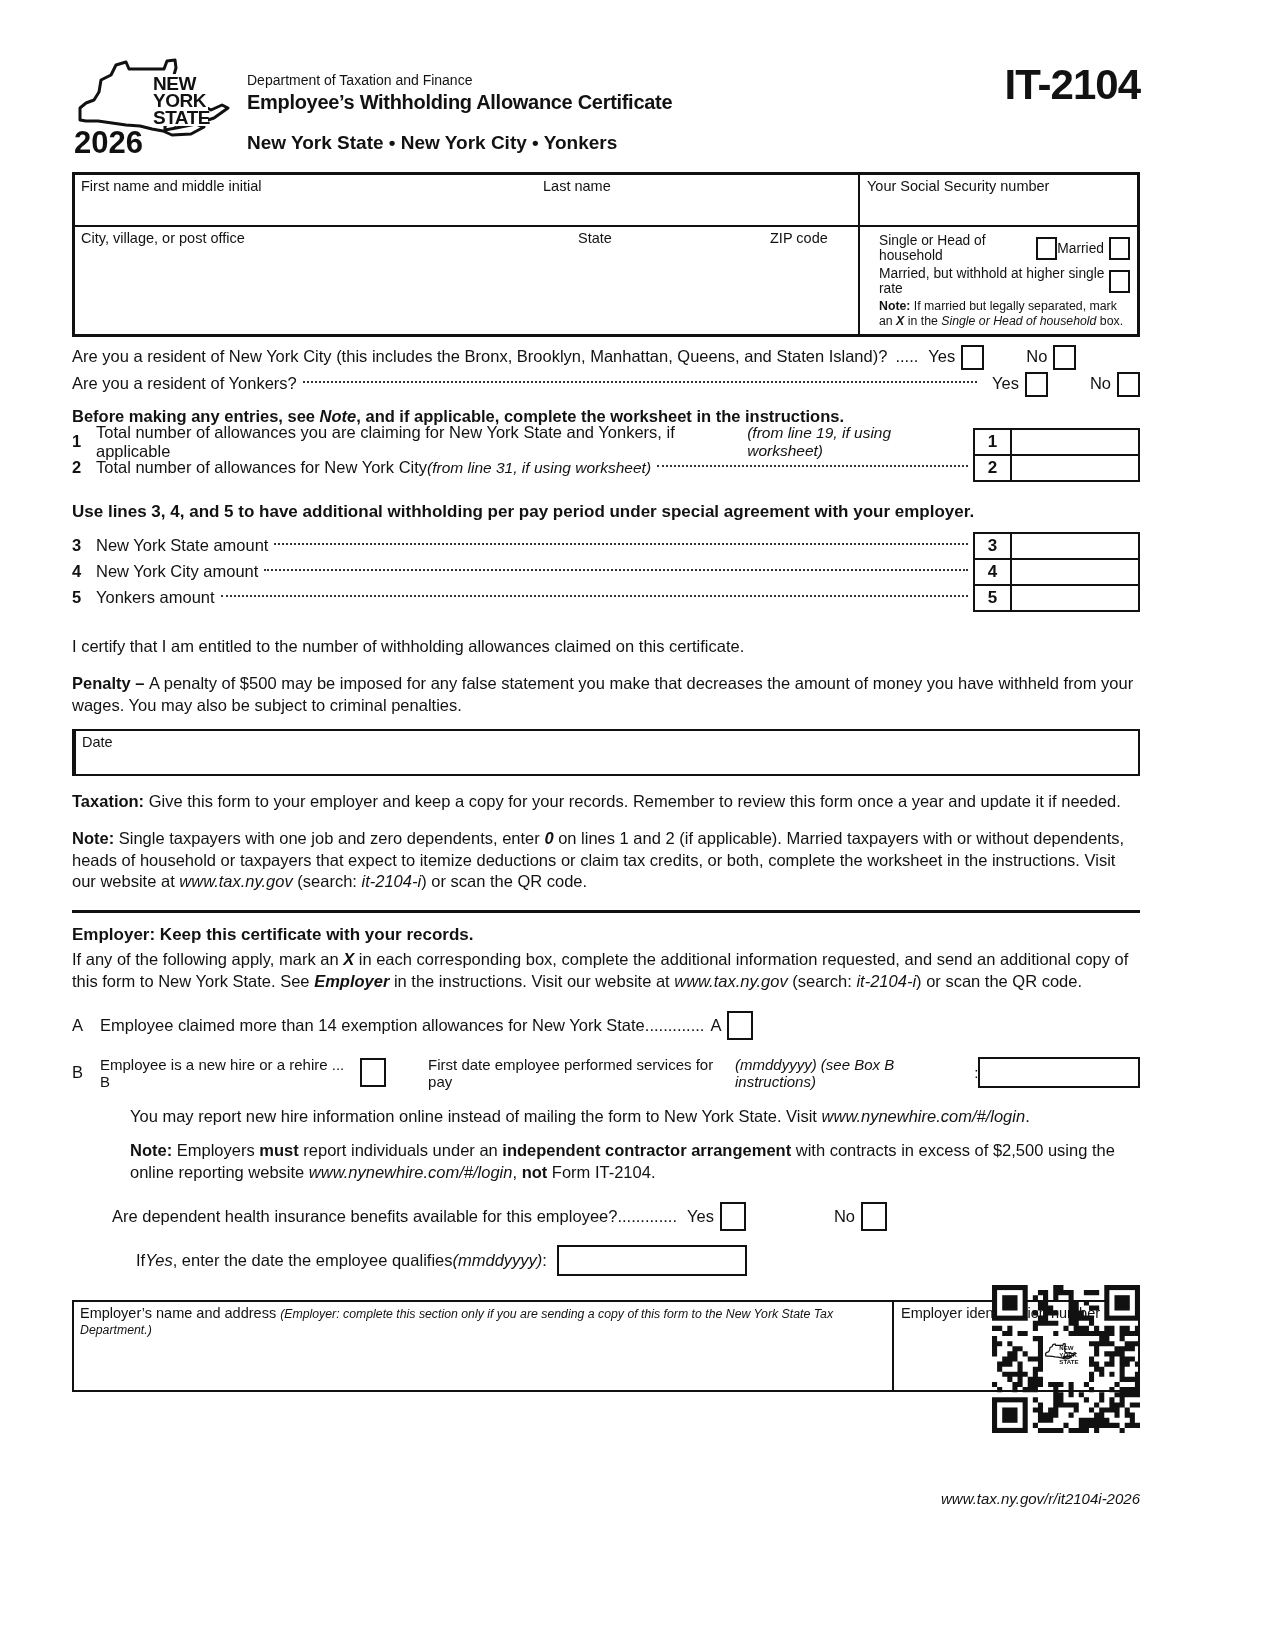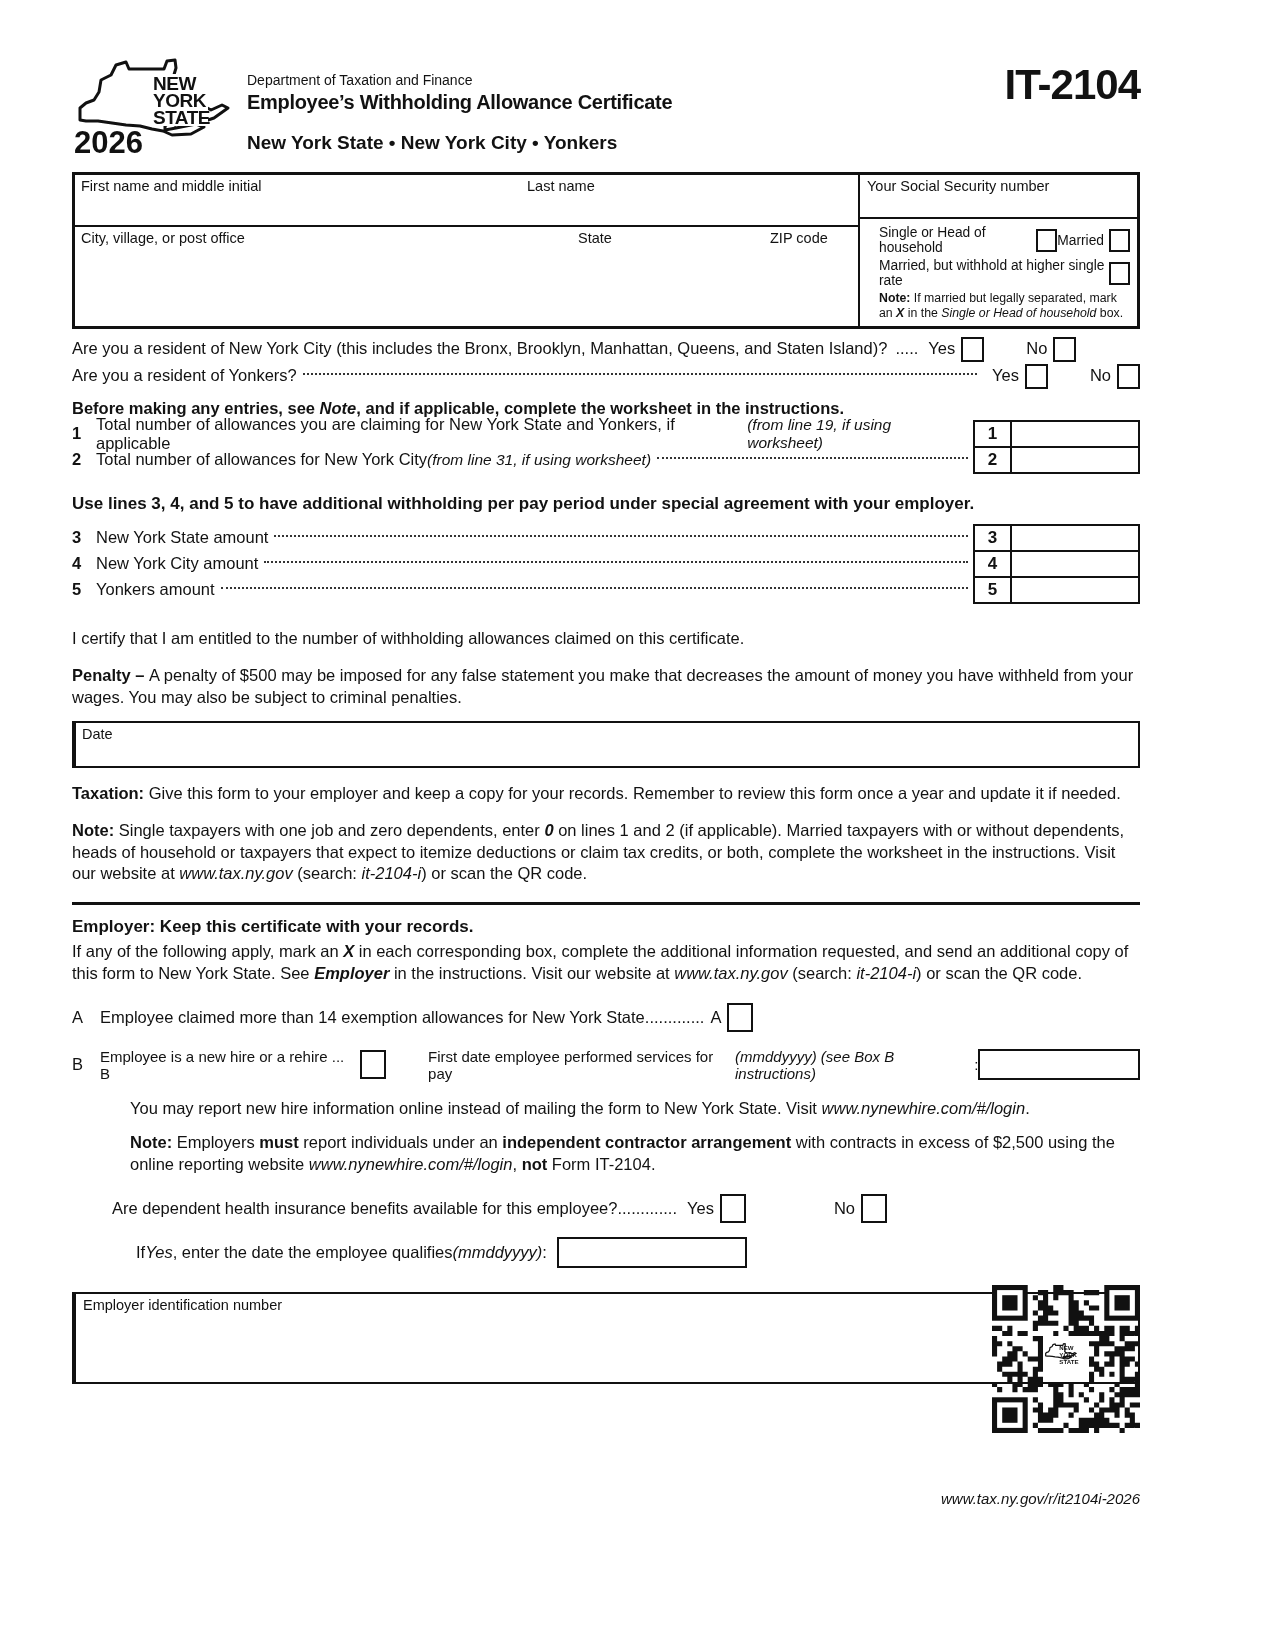--- a/index.html
+++ b/index.html
@@ -120,7 +120,7 @@
     <div class="id-left">
       <div class="id-row id-row1">
         <span>First name and middle initial</span>
-        <span class="abs" style="left:452px;">Last name</span>
+        <span class="abs" style="left:468px;">Last name</span>
       </div>
       <div class="id-row id-row3">
         <span>City, village, or post office</span>

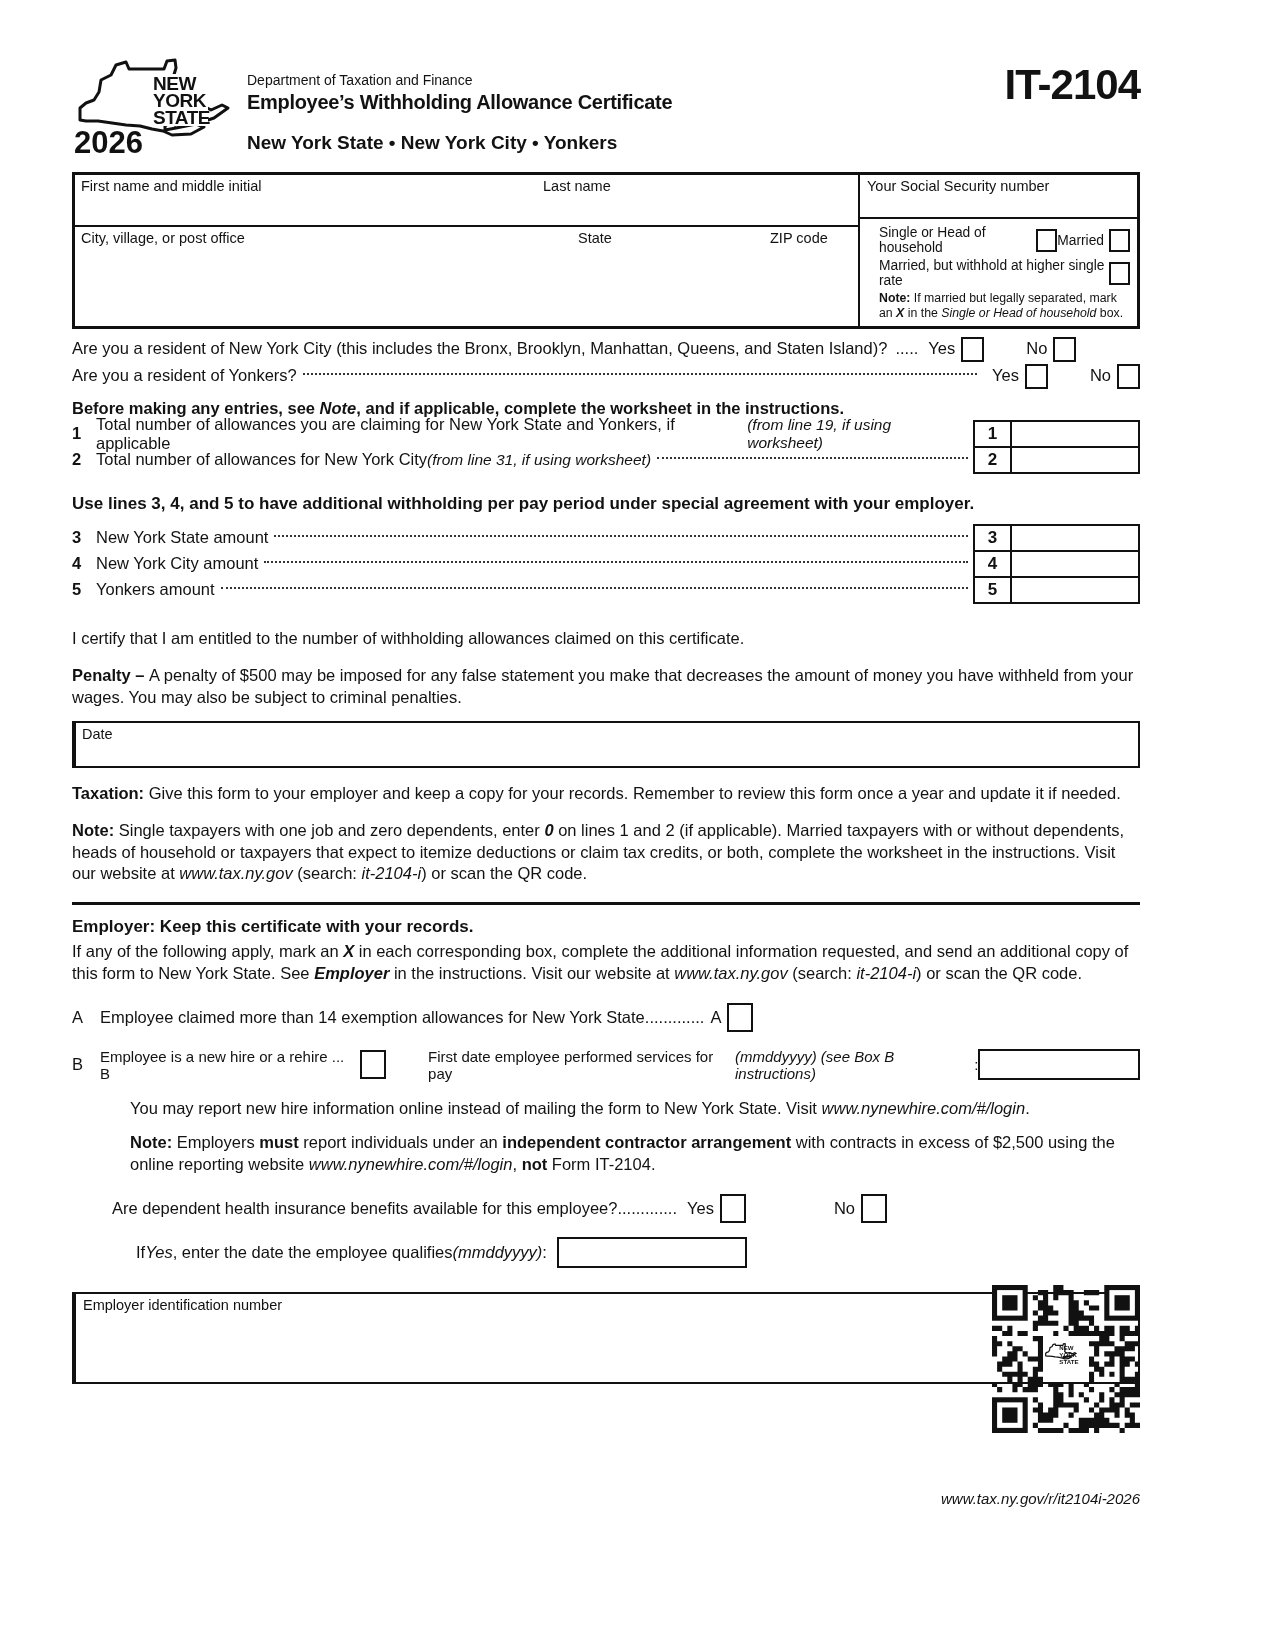--- a/index.html
+++ b/index.html
@@ -27,7 +27,7 @@
   .abs { position:absolute; top:3px; }
   .hint { font-style:italic; font-size:12.5px; }
   .id-right { flex:1; border-left:2px solid #111; display:flex; flex-direction:column; }
-  .ssn-row { height:44px; border-bottom:2px solid #111; padding:3px 7px; font-size:14.5px; }
+  .ssn-row { height:52px; border-bottom:2px solid #111; padding:3px 7px; font-size:14.5px; }
   .marital { padding:4px 7px 4px 19px; font-size:13.8px; flex:1; }
   .m-row { display:flex; align-items:center; }
   .m-row1 { margin-top:2px; }

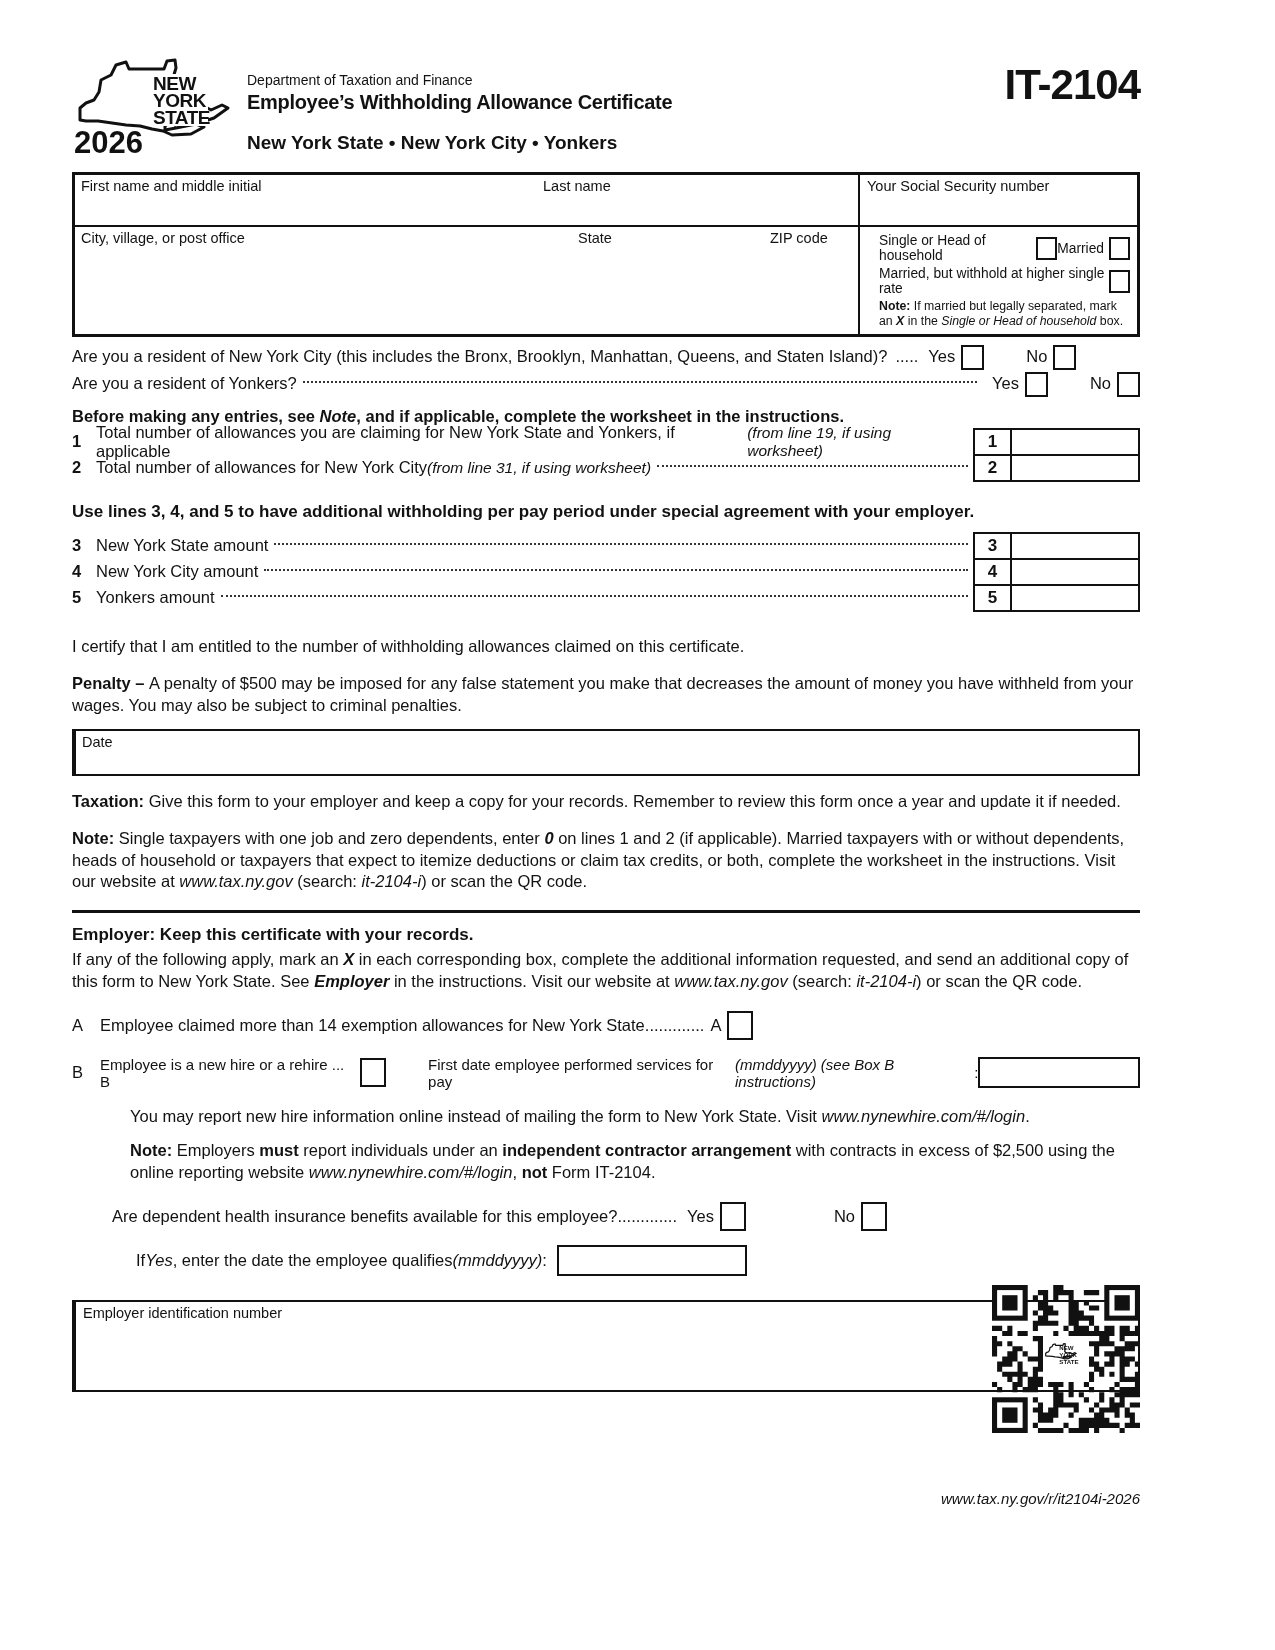--- a/index.html
+++ b/index.html
@@ -280,6 +280,9 @@
   </div>
 
   <div class="er-box">
+    <div class="er-name">
+      <span>Employer’s name and address </span><span class="hint">(Employer: complete this section only if you are sending a copy of this form to the New York State Tax Department.)</span>
+    </div>
     <div class="er-ein">
       <span>Employer identification number</span>
     </div>

